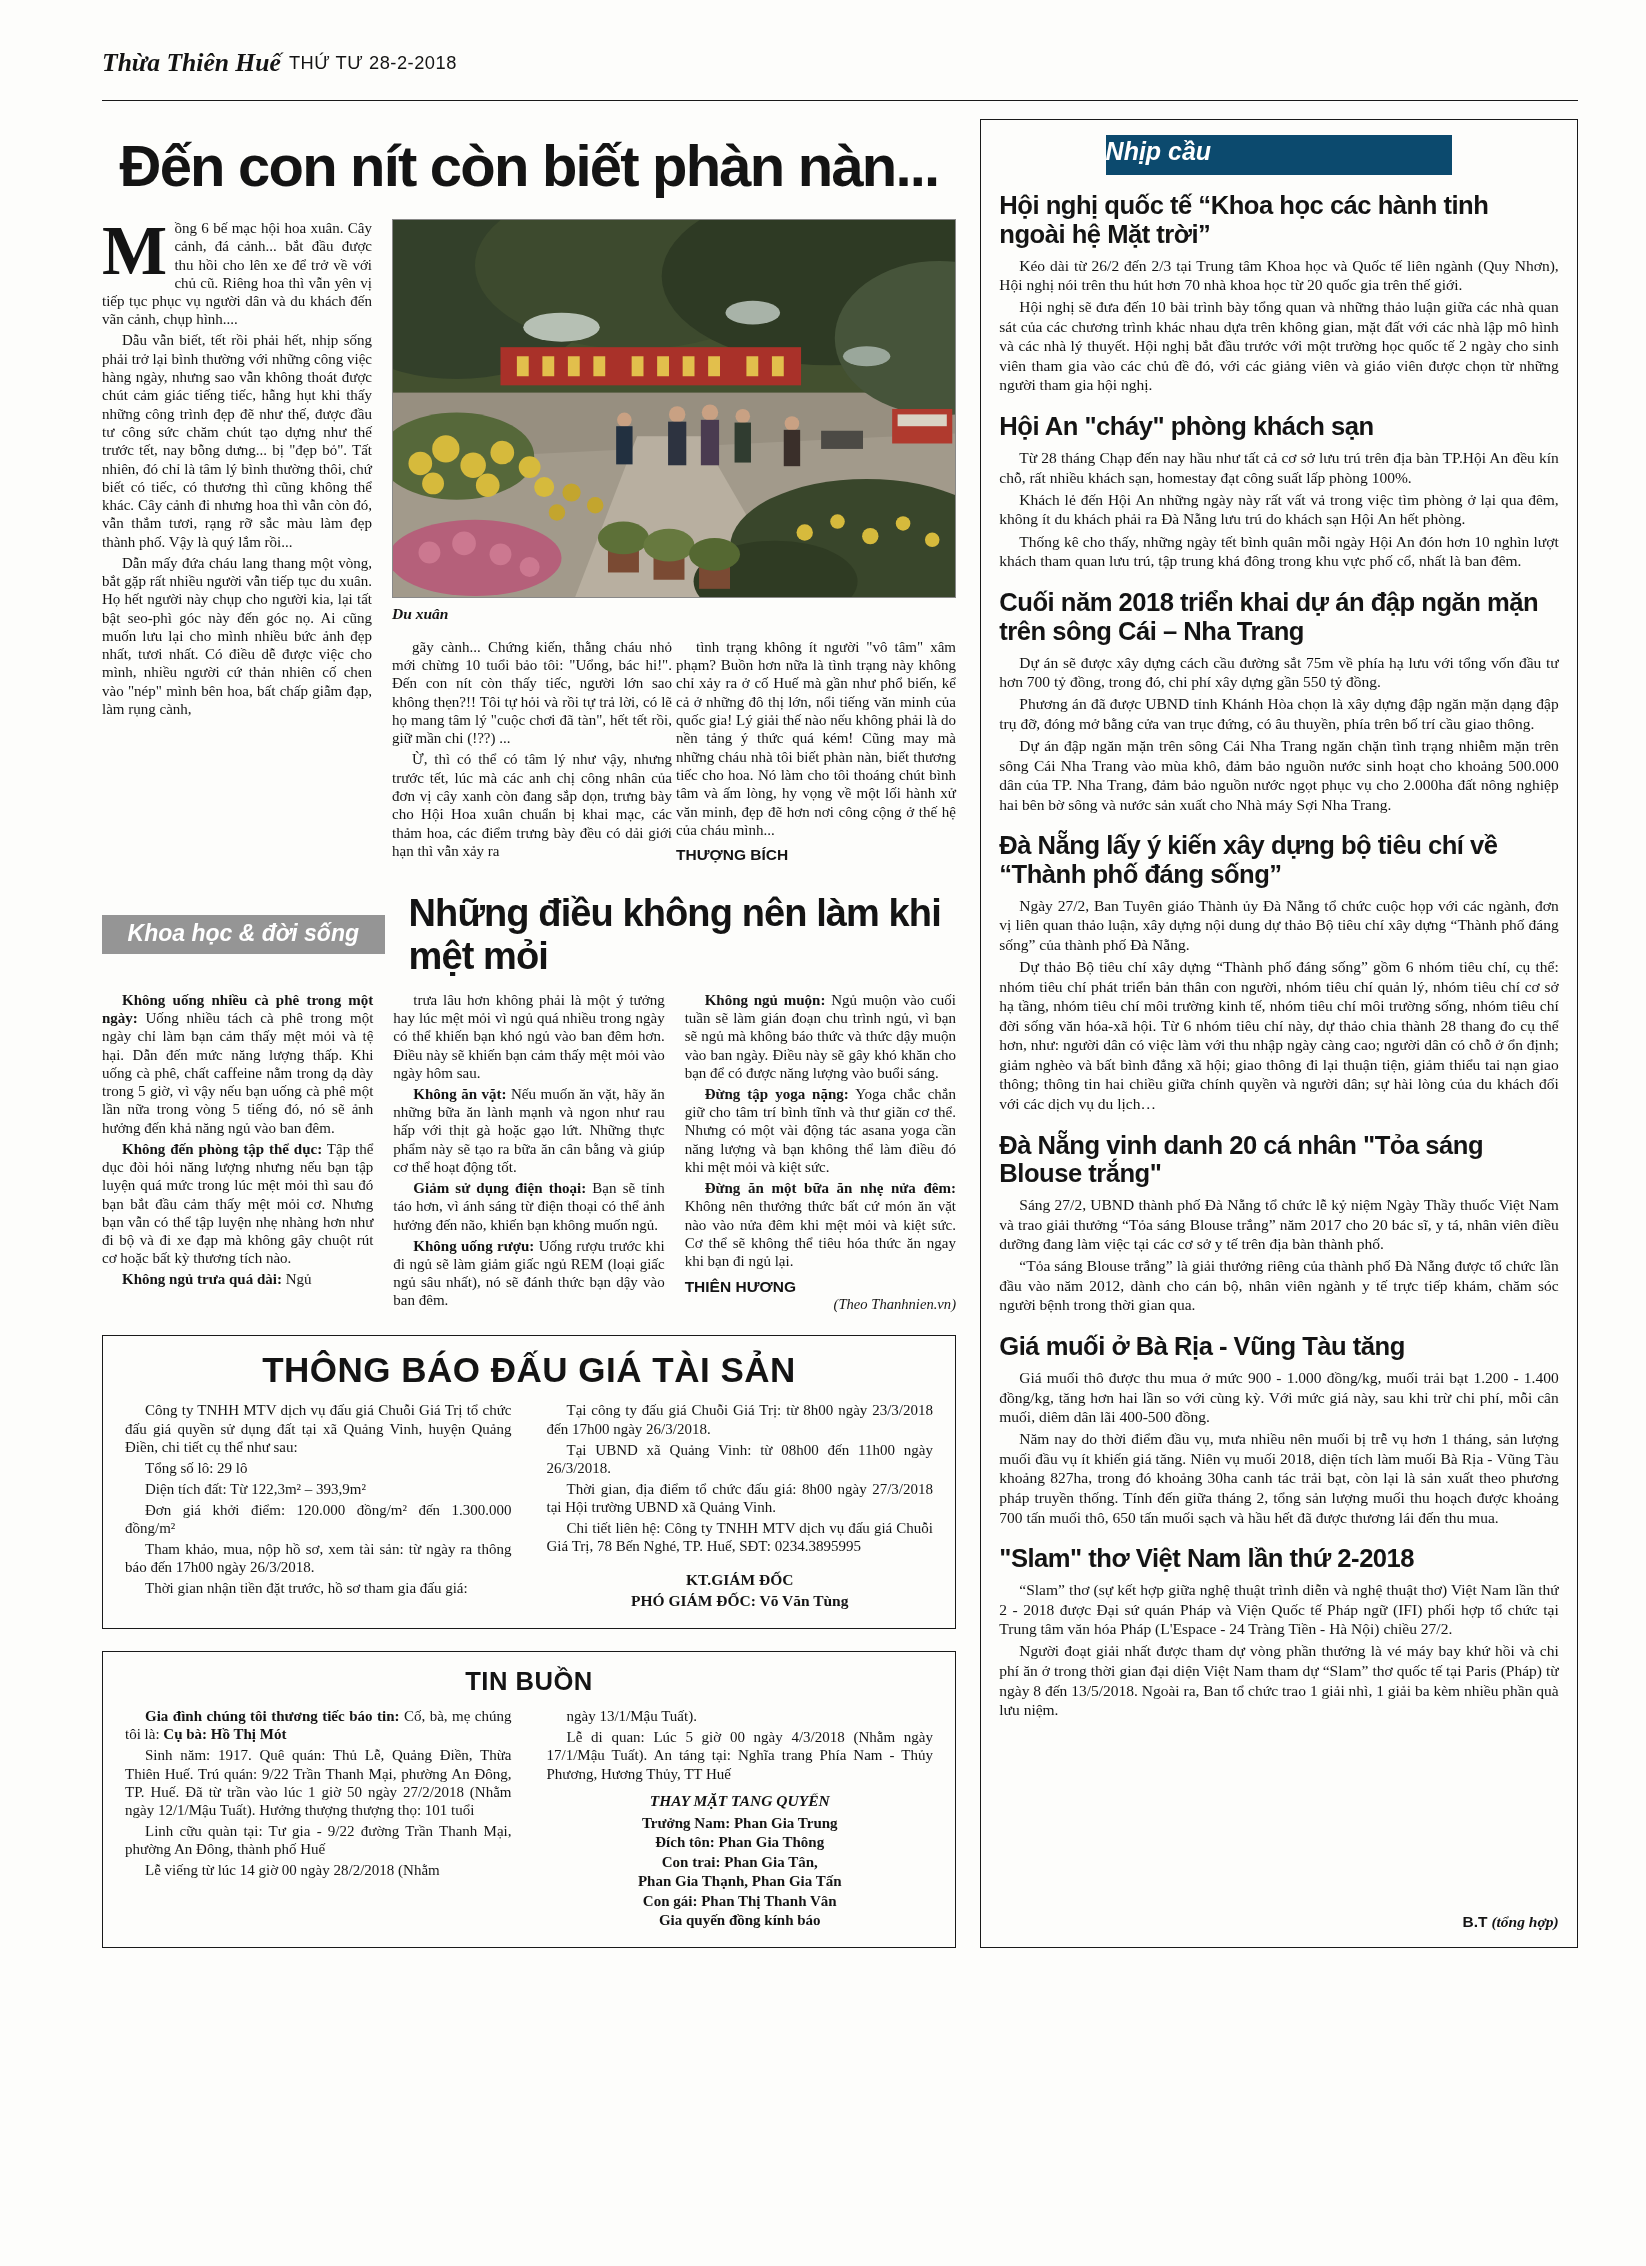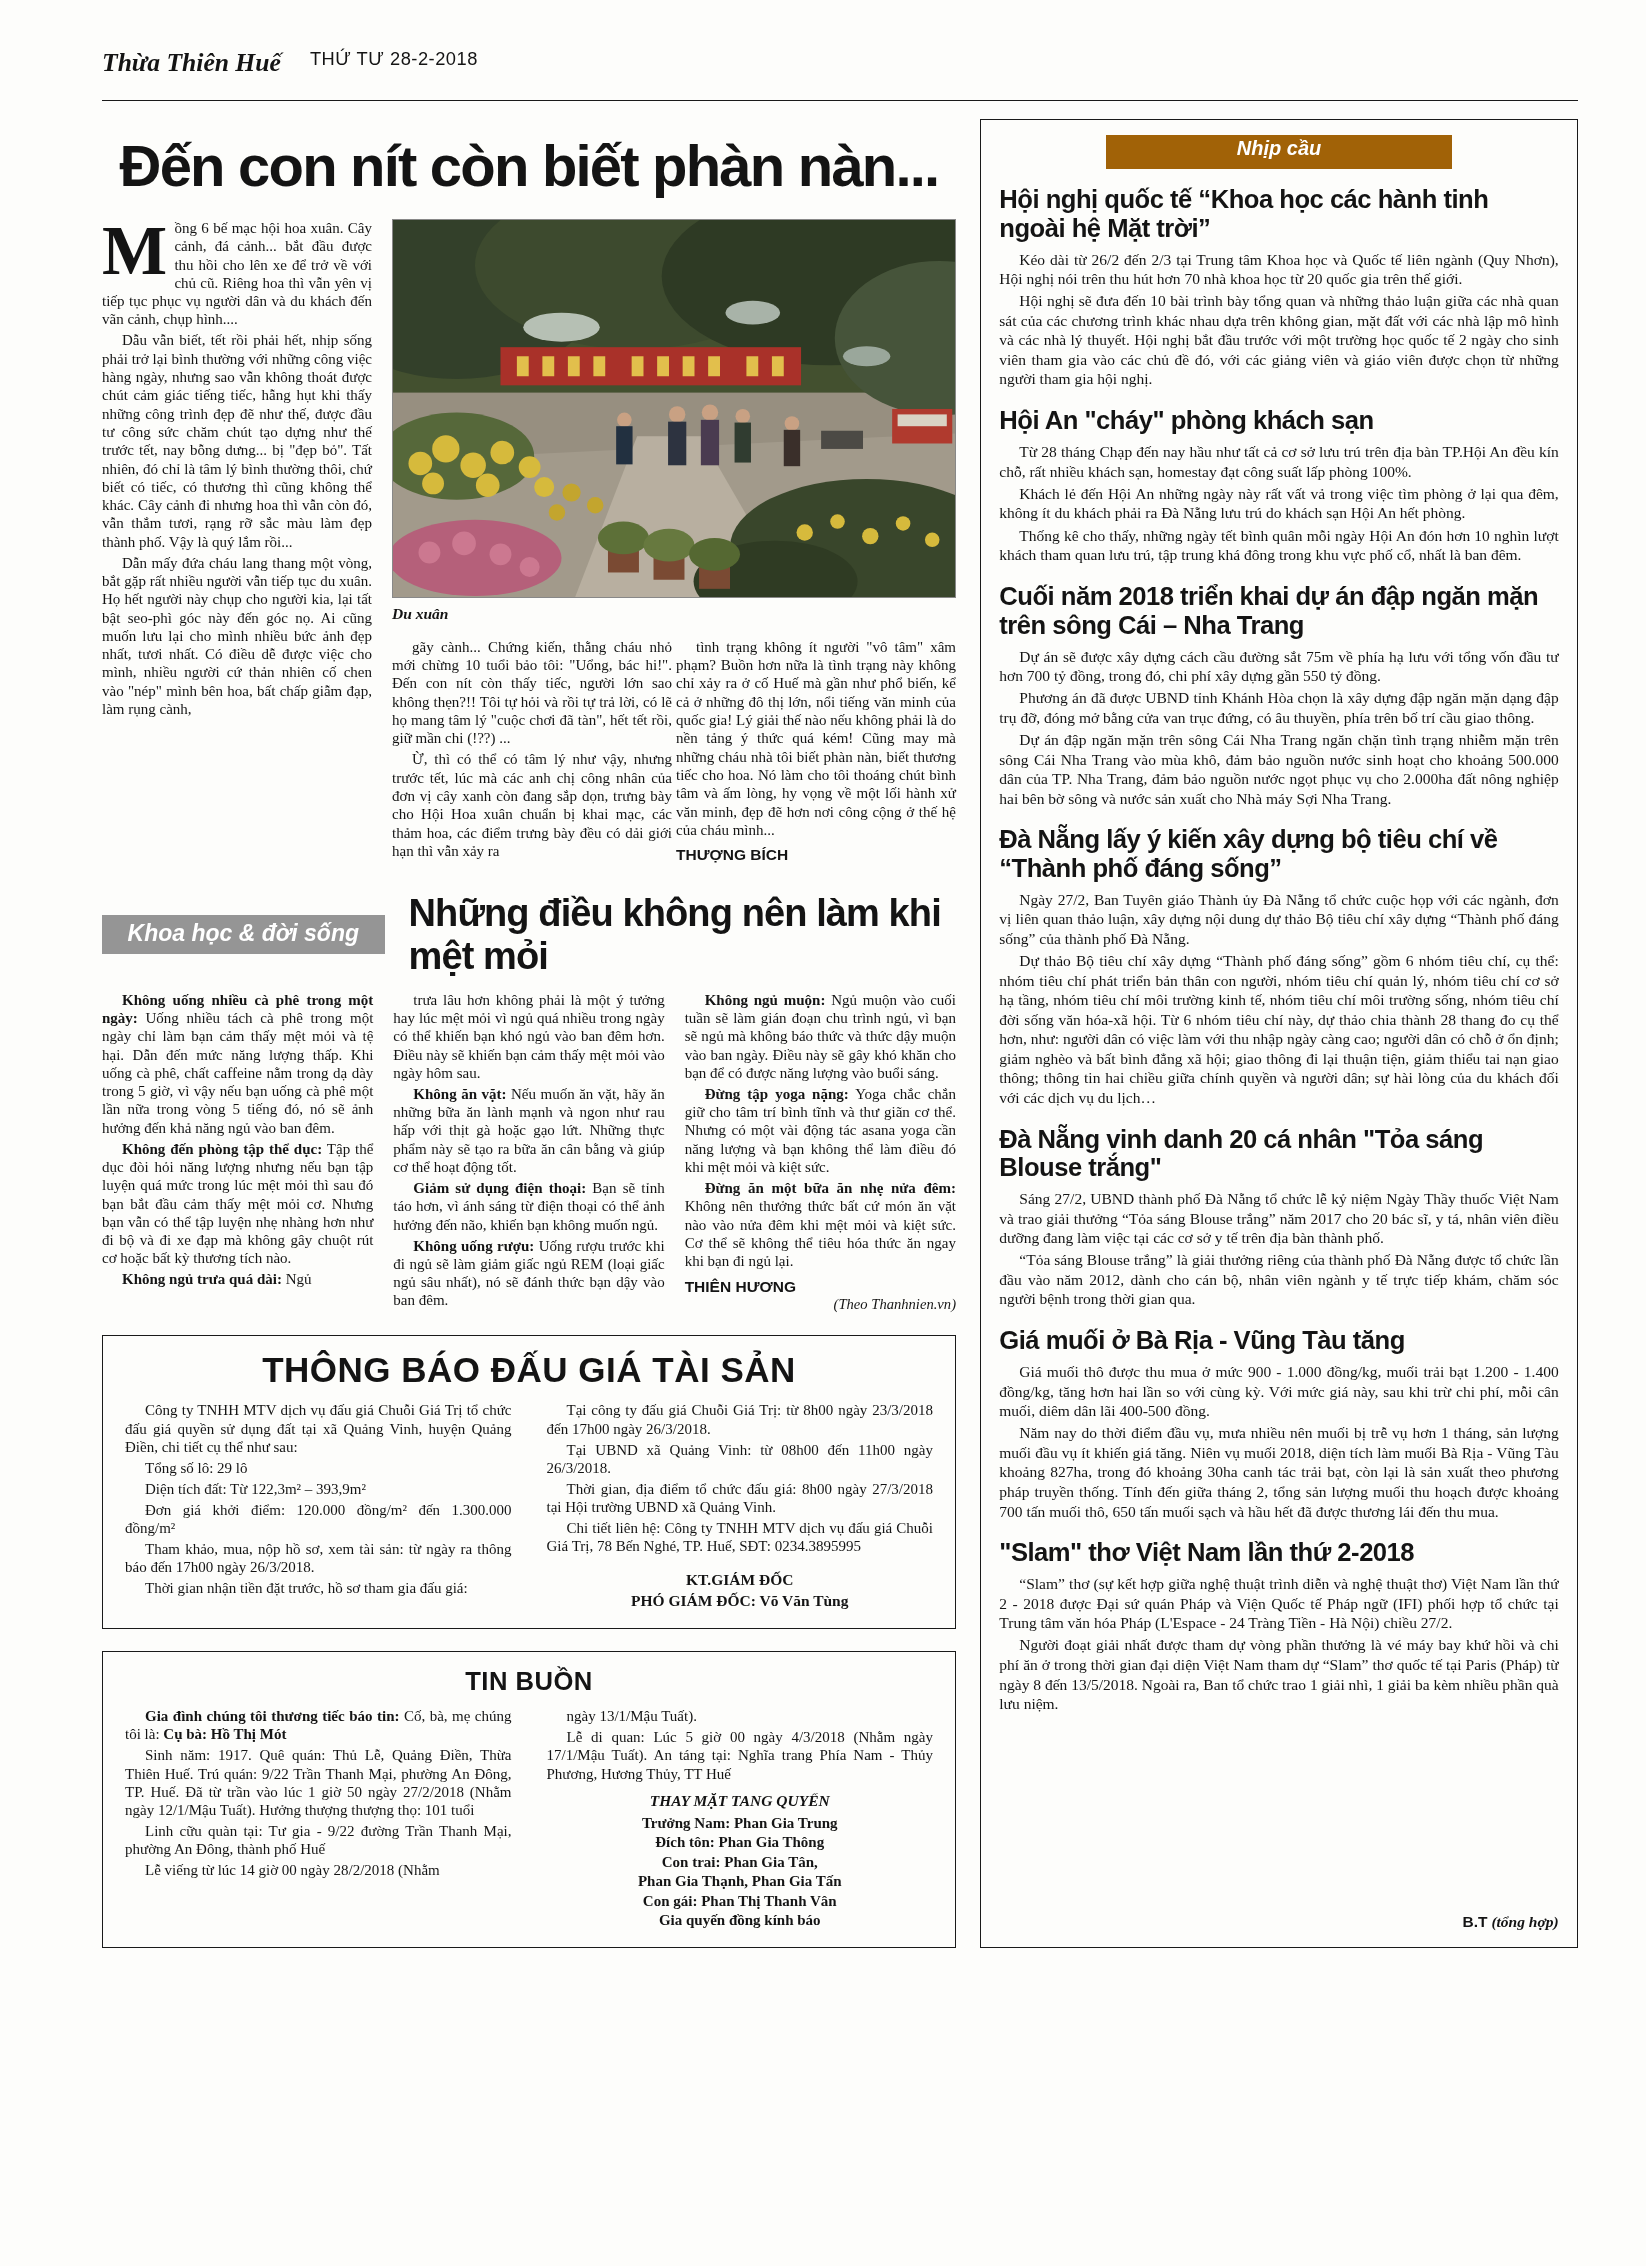--- a/index.html
+++ b/index.html
@@ -13,7 +13,7 @@
   
   .masthead { display:flex; justify-content:space-between; align-items:flex-end;
     border-bottom:1.8px solid #1a1a1a; padding-bottom:9.1px; }
-  .m-left { display:flex; align-items:flex-start; gap:29px; padding-bottom:12.8px; }
+  .m-left { display:flex; align-items:center; gap:8px; padding-bottom:12.8px; }
   .brand { font-style:italic; font-weight:bold; font-size:25.6px; }
   .m-date { font-family:"Liberation Sans",sans-serif; font-size:18.3px; letter-spacing:0.5px; }
   .m-right { display:flex; align-items:center; gap:16.4px; }

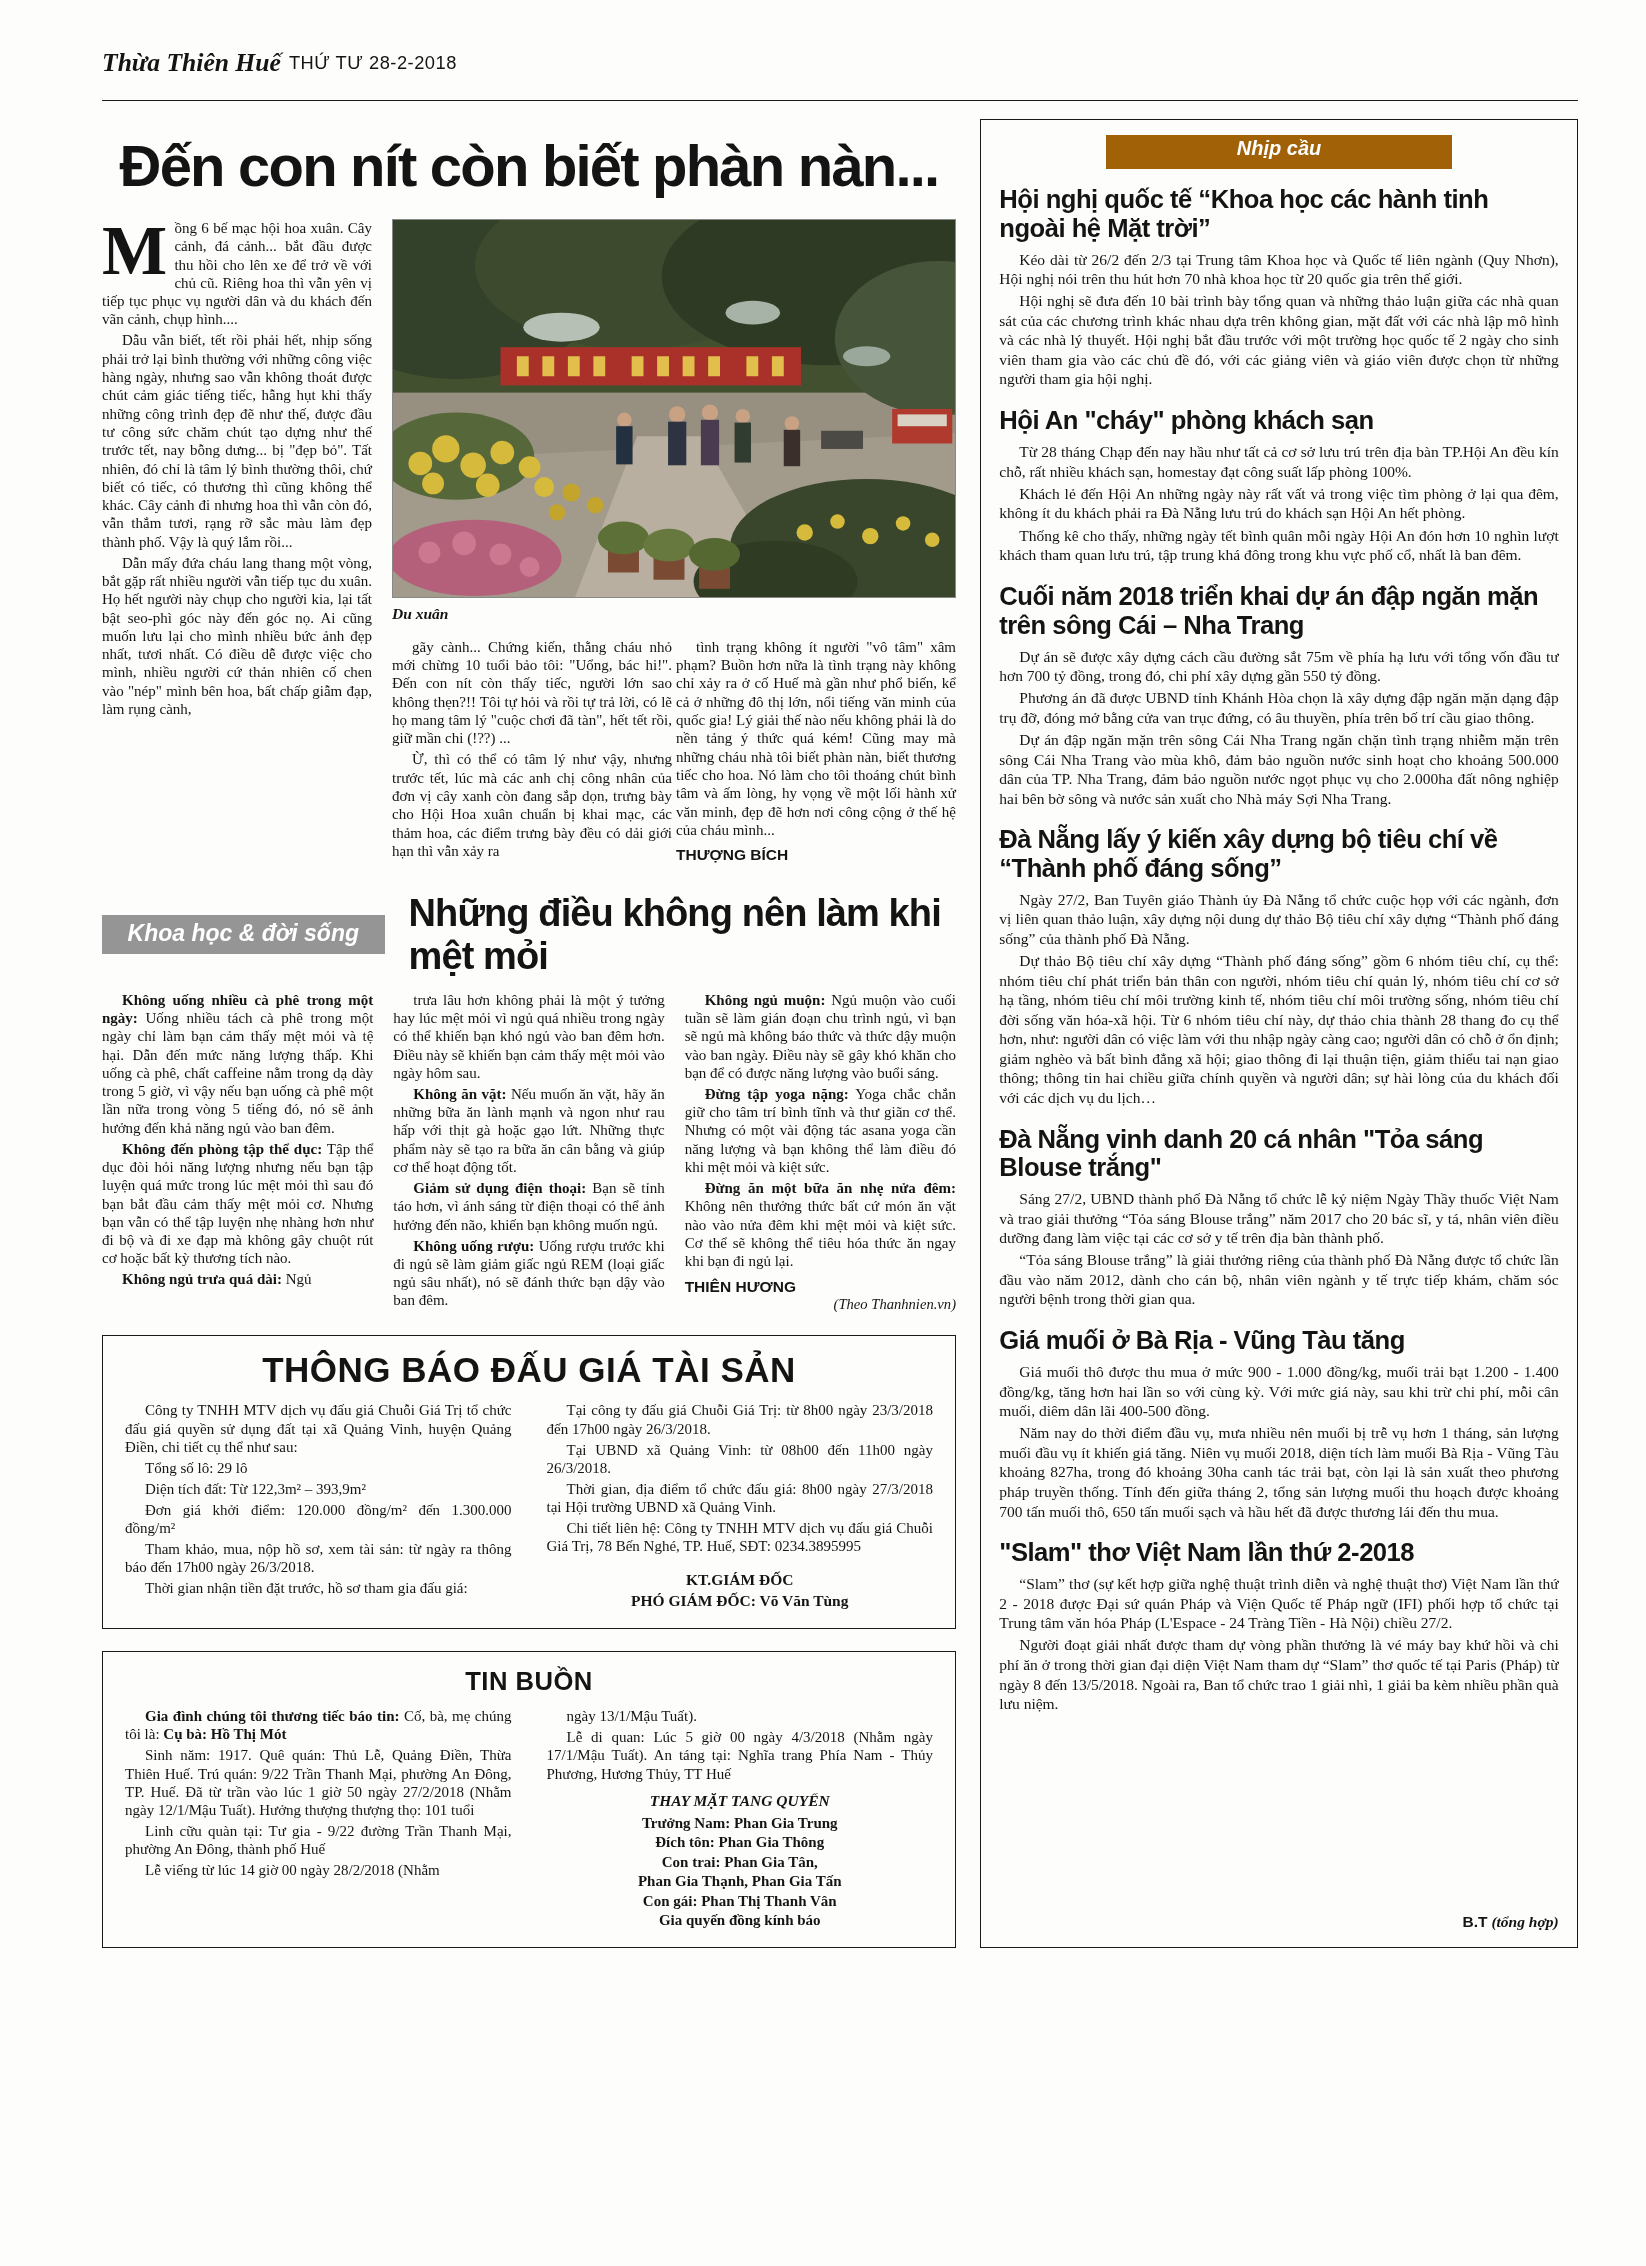--- a/index.html
+++ b/index.html
@@ -65,8 +65,8 @@
 
   
   .nc { border:1.8px solid #1a1a1a; padding:14.6px 18.3px 16.4px; flex:1; display:flex; flex-direction:column; }
-  .nc-label { background:#a16207; color:#fff; font-style:italic; font-weight:bold;
-    font-family:"Liberation Sans",sans-serif; font-size:20px; text-align:center;
+  .nc-label { background:#0c4a6e; color:#fff; font-style:italic; font-weight:bold;
+    font-family:"Liberation Sans",sans-serif; font-size:25px; text-align:left;
     width:62%; margin:0 auto 16.4px; padding:2.7px 0 8.2px; }
   .nc-article { margin-bottom:14.6px; }
   .nc-h { font-family:"Liberation Sans",sans-serif; font-weight:bold; font-size:25.6px;

